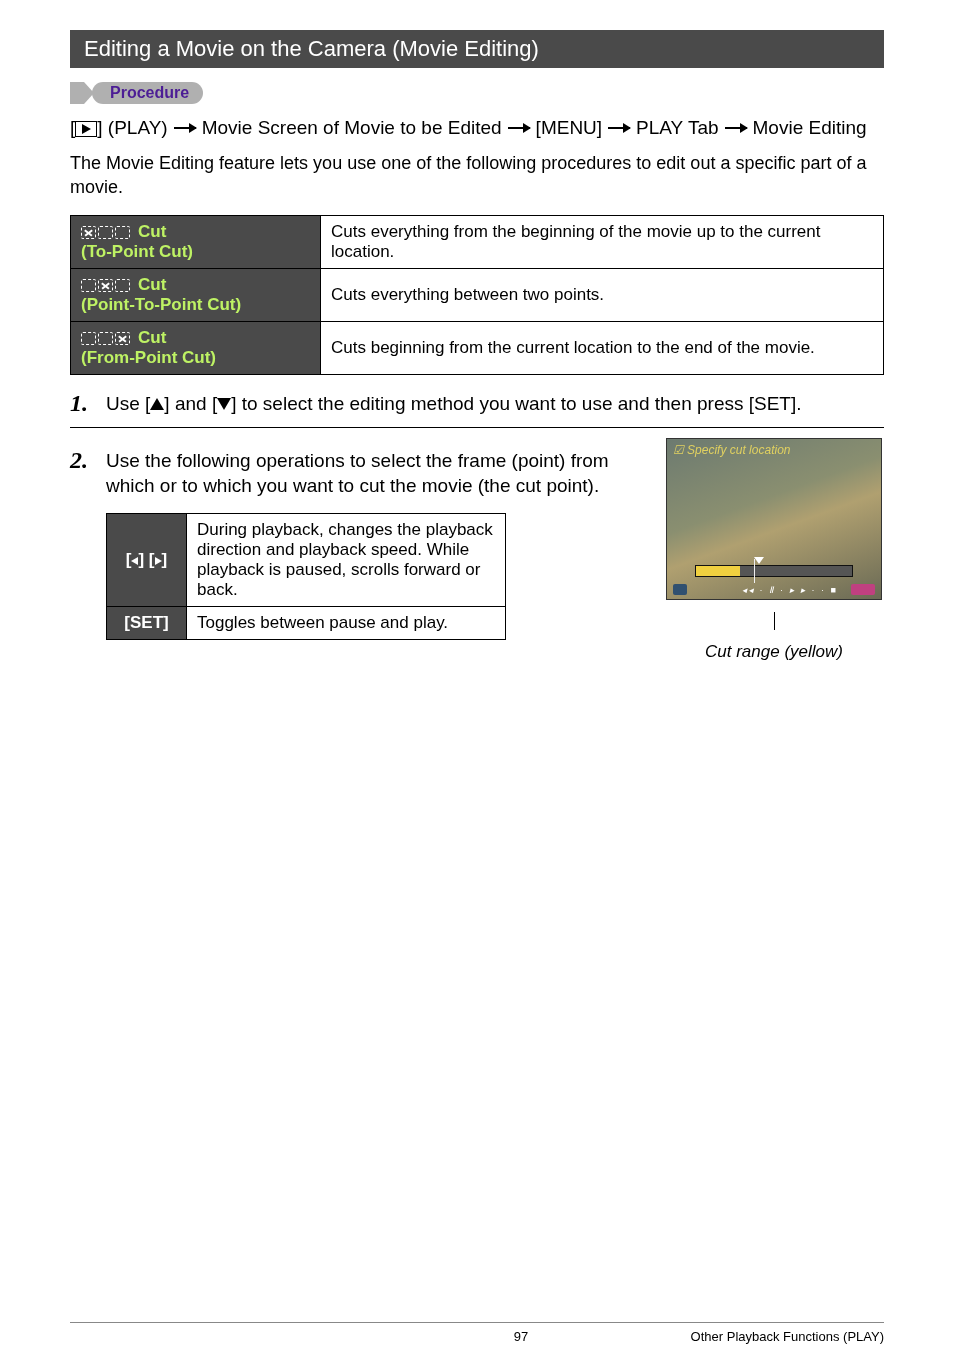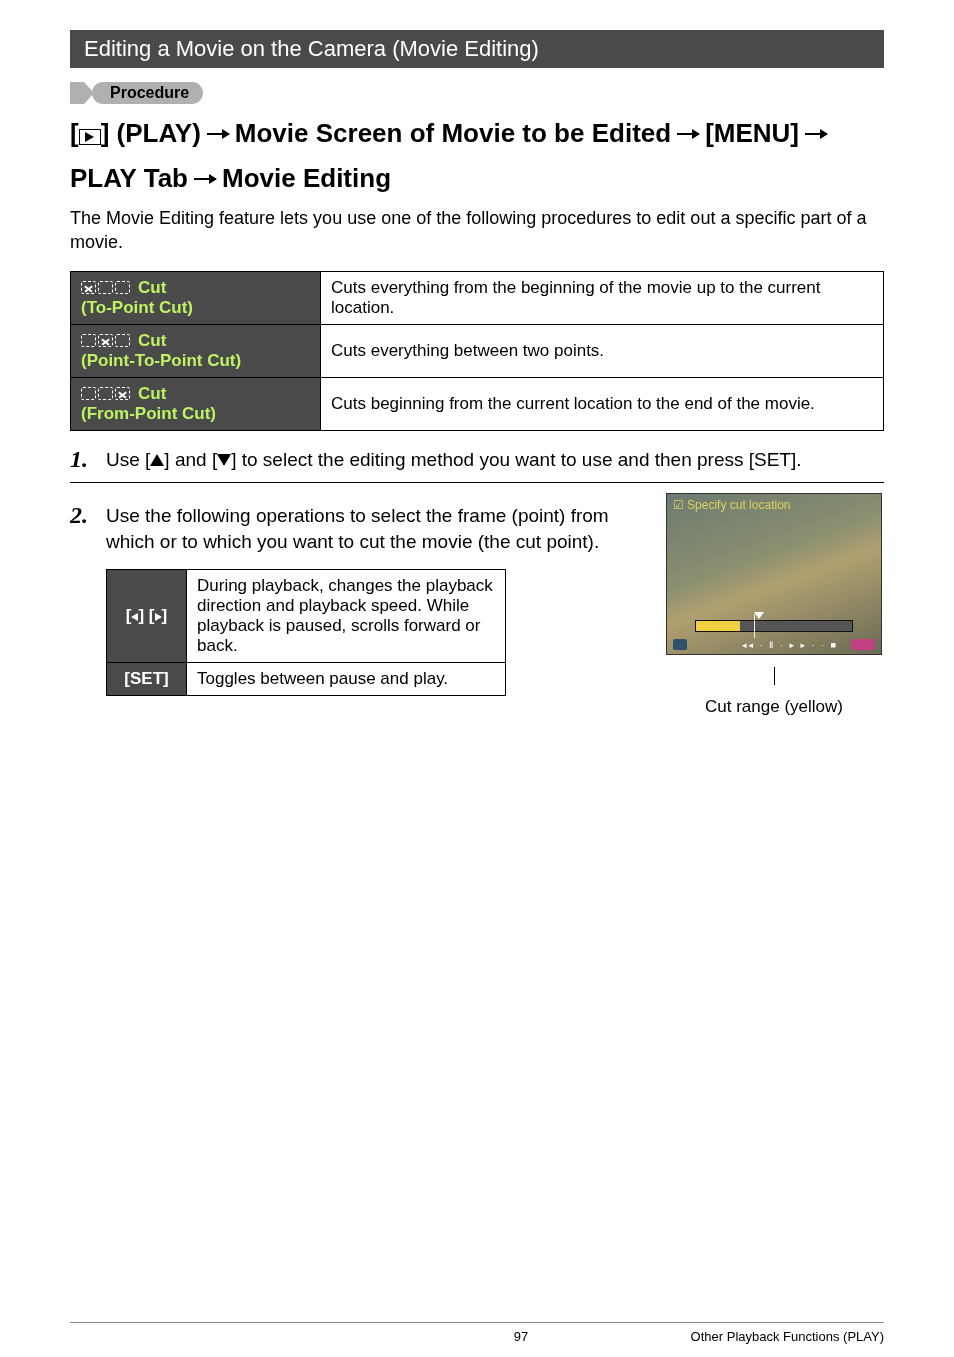--- a/index.html
+++ b/index.html
@@ -43,7 +43,7 @@
   }
   .proc-pill {
     background: #b0b0b0;
-    color: #000000;
+    color: #4c1d95;
     font-weight: bold;
     border-radius: 12px;
     padding: 2px 14px 2px 18px;

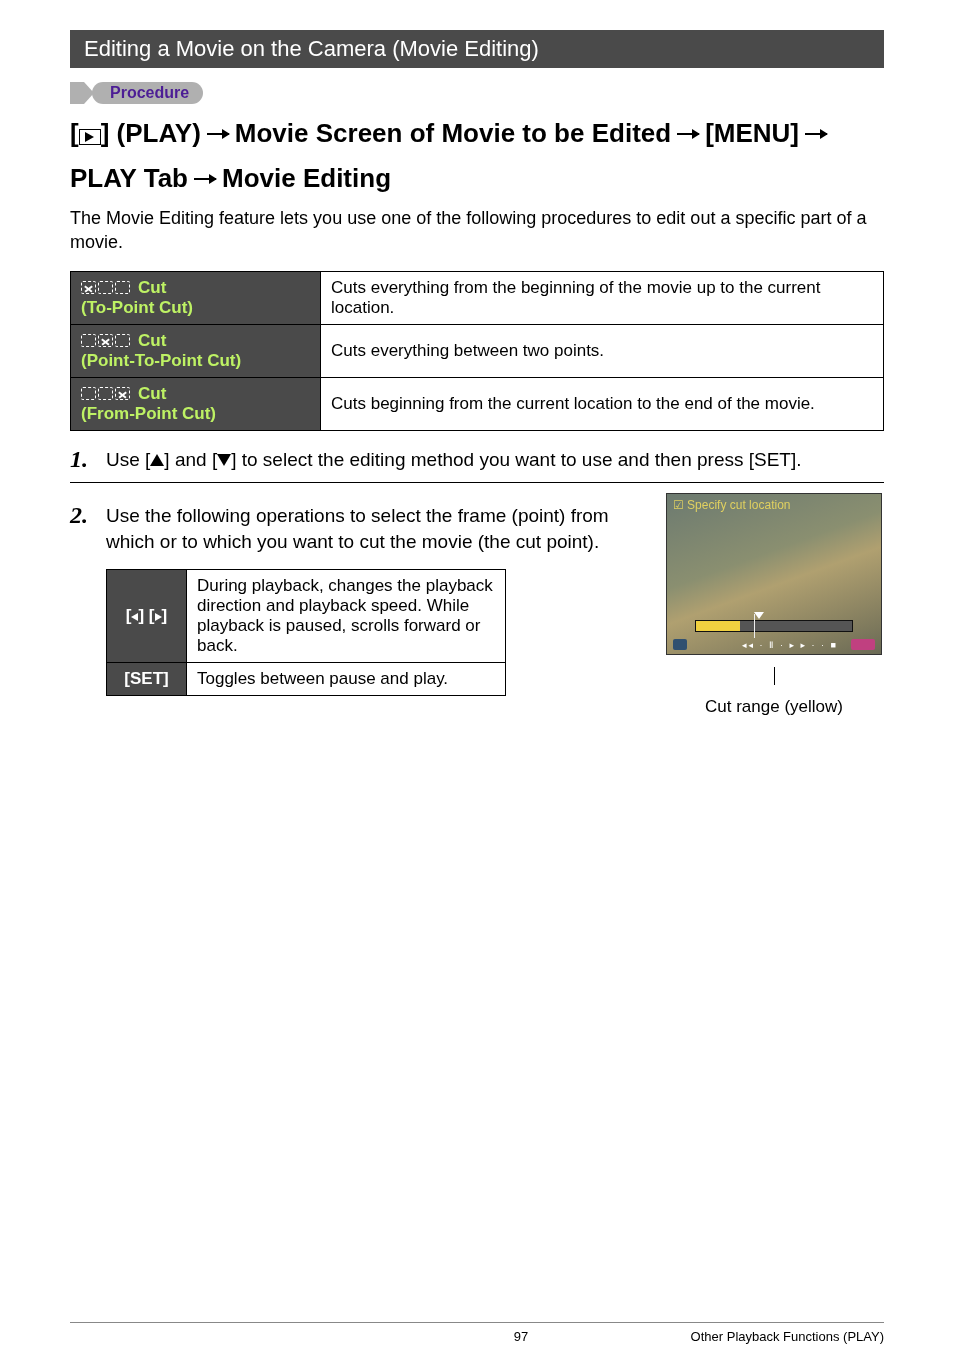--- a/index.html
+++ b/index.html
@@ -50,8 +50,8 @@
     font-size: 16px;
   }
   .heading-path {
-    font-weight: bold;
-    font-size: 26px;
+    font-weight: normal;
+    font-size: 19px;
     margin-top: 10px;
     display: flex;
     flex-wrap: wrap;

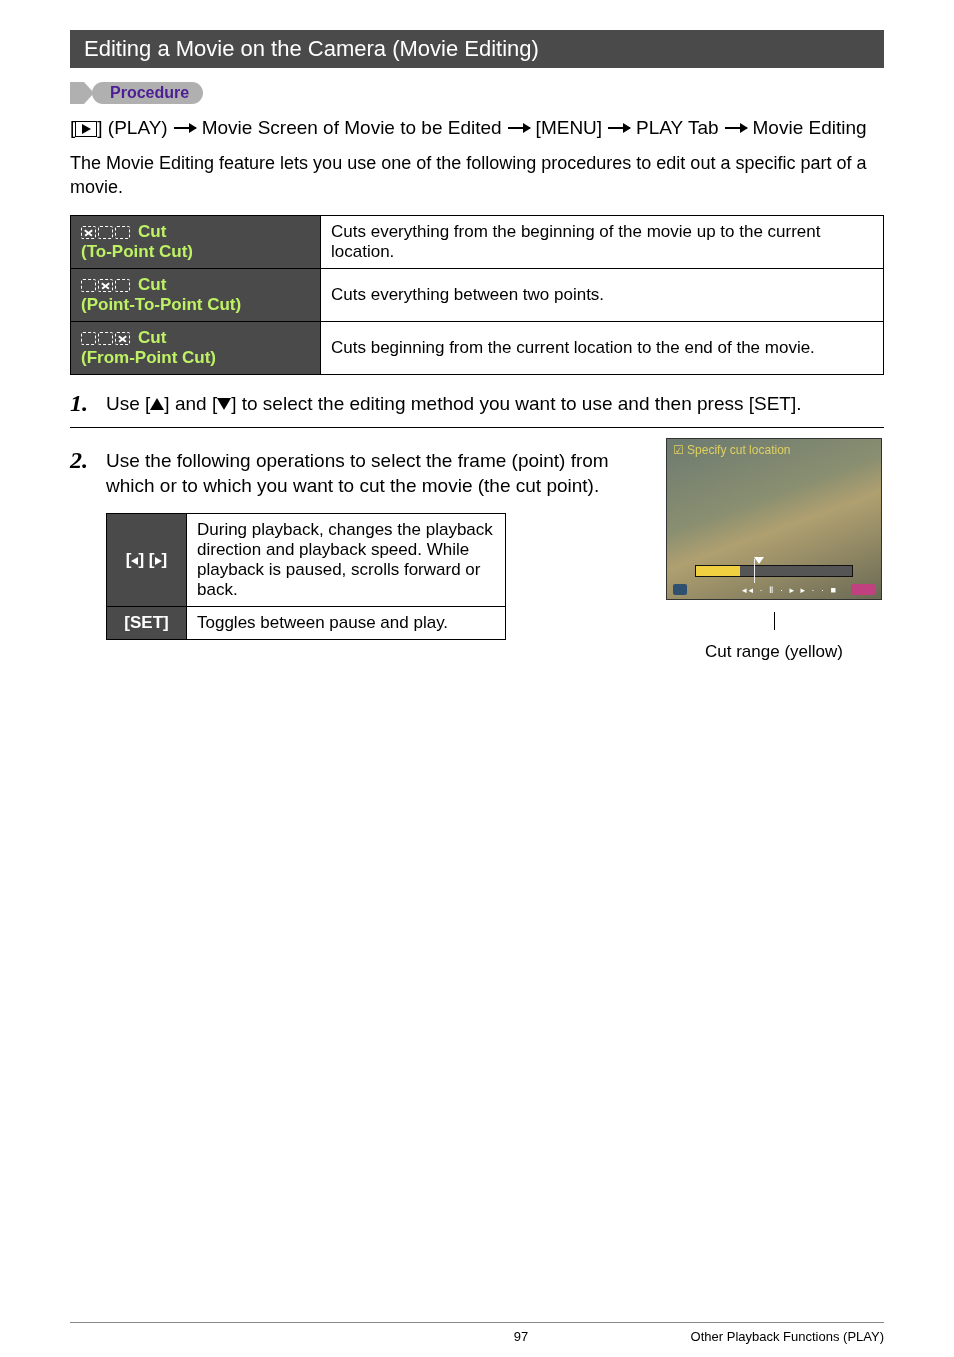--- a/index.html
+++ b/index.html
@@ -190,6 +190,7 @@
     align-items: center;
     gap: 12px;
     width: 220px;
+    font-style: italic;
   }
   .thumb-img {
     width: 216px;

